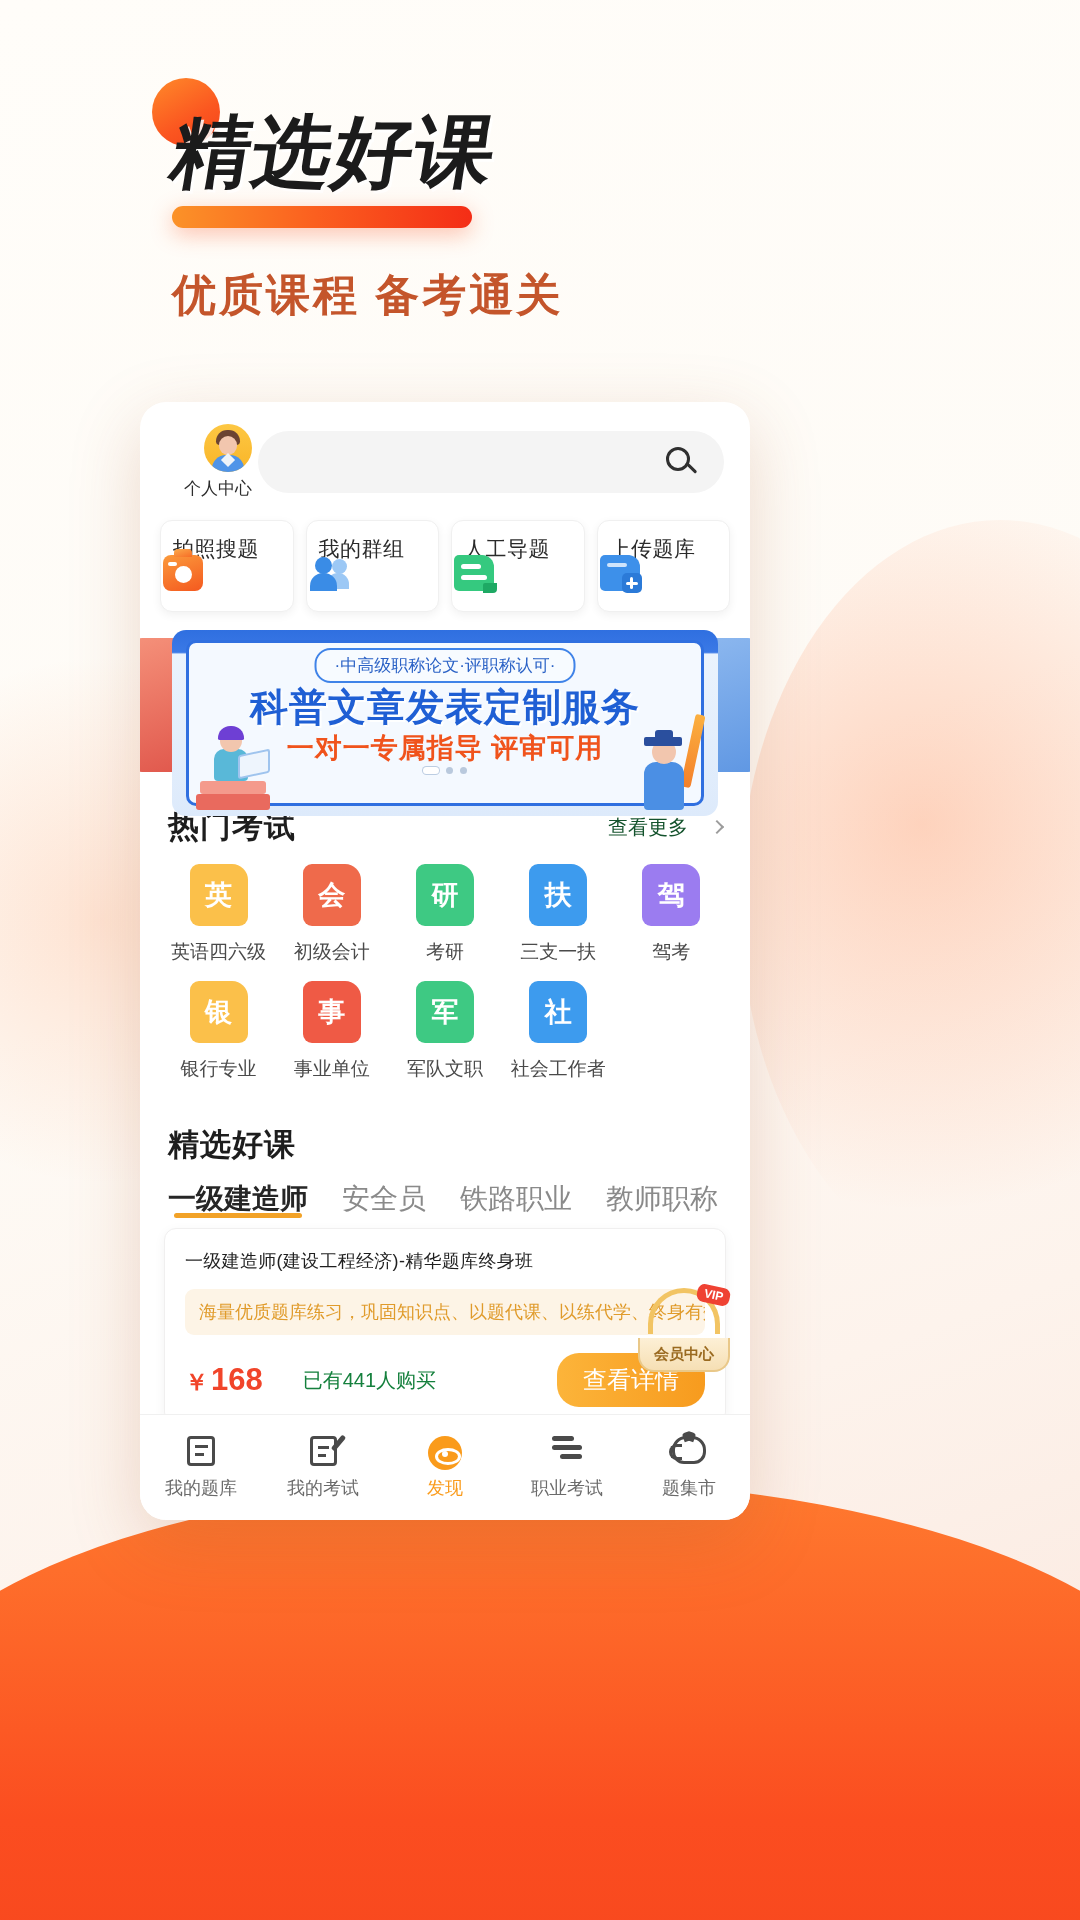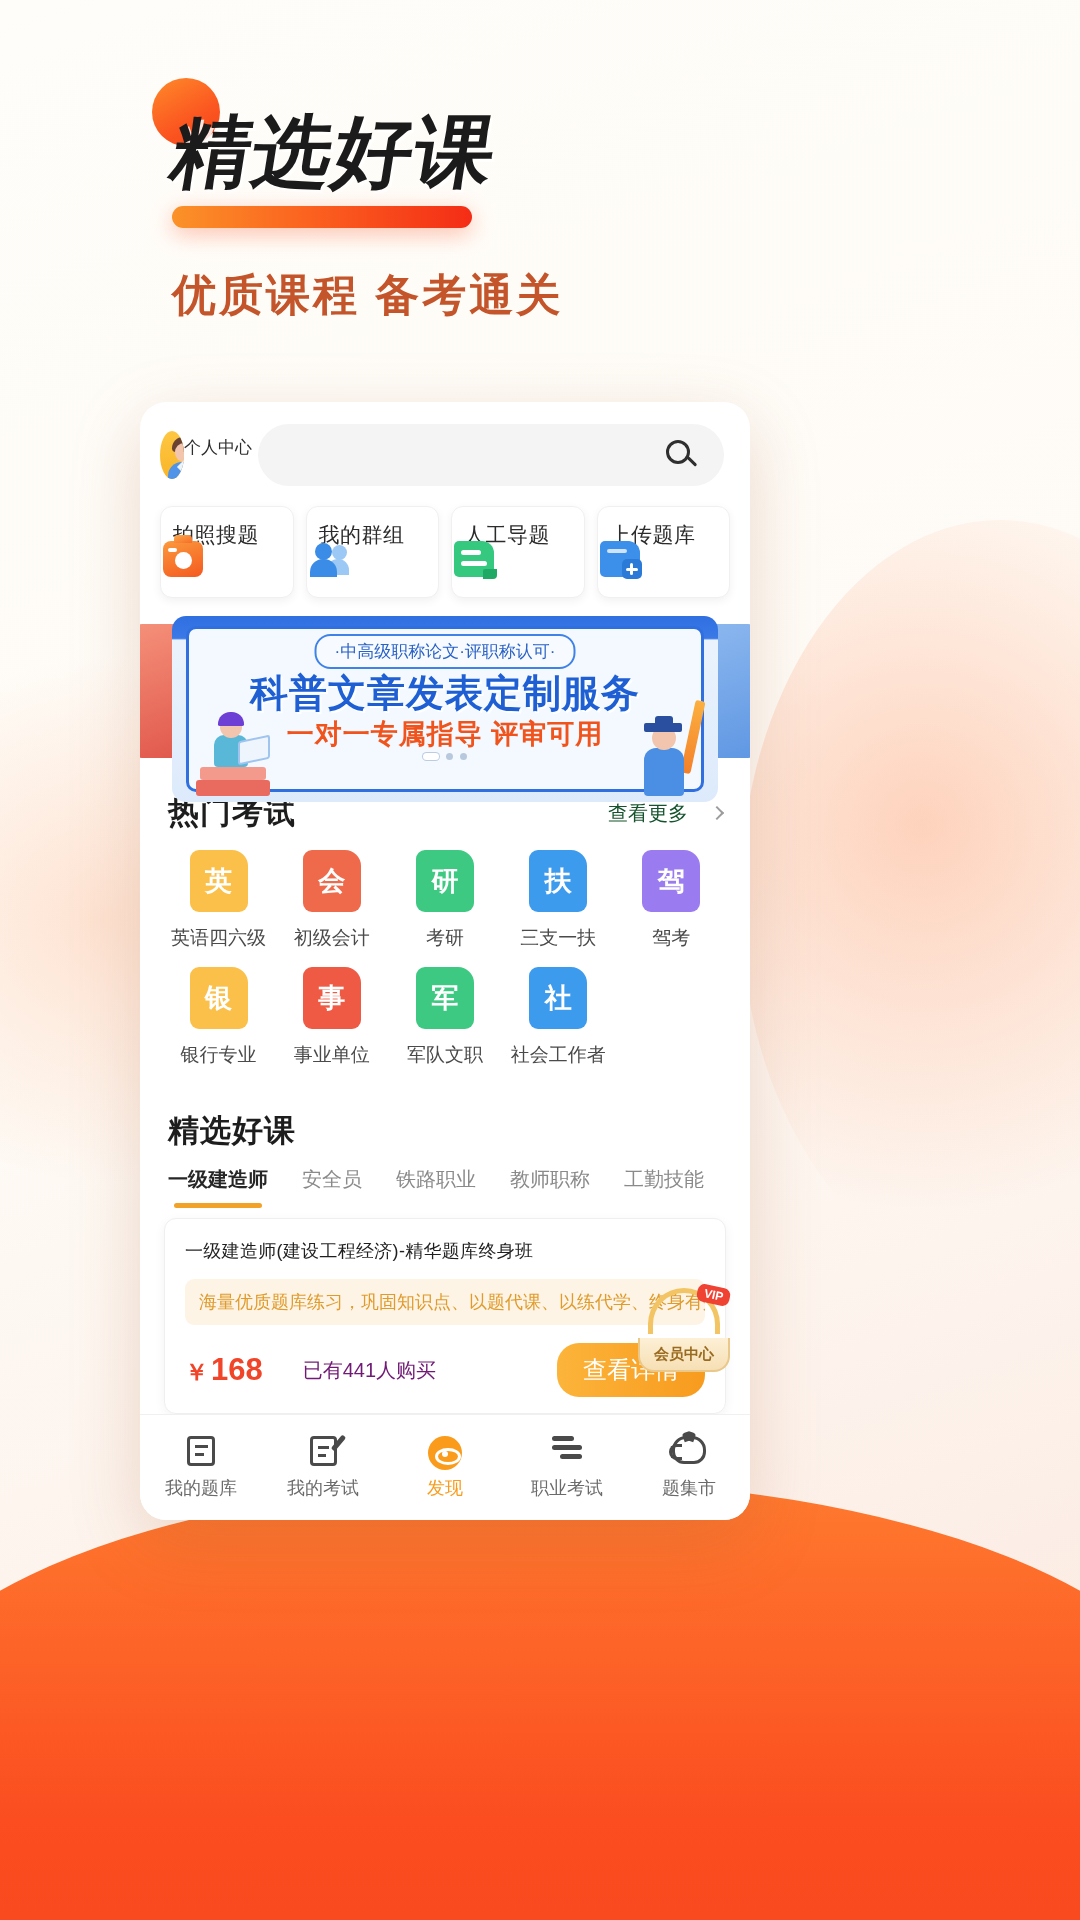--- a/index.html
+++ b/index.html
@@ -52,7 +52,7 @@
 
   
   .ph-head { display:flex; align-items:center; padding:22px 20px 4px 20px; }
-  .avatar-col { width:92px; display:flex; align-items:flex-start; }
+  .avatar-col { width:92px; display:flex; flex-direction:column; align-items:flex-end; }
   .avatar { width:48px; height:48px; border-radius:50%;
     background:linear-gradient(180deg,#fdc743,#f9b528); position:relative; overflow:hidden; }
   .av-hair { position:absolute; left:12px; top:6px; width:24px; height:15px;

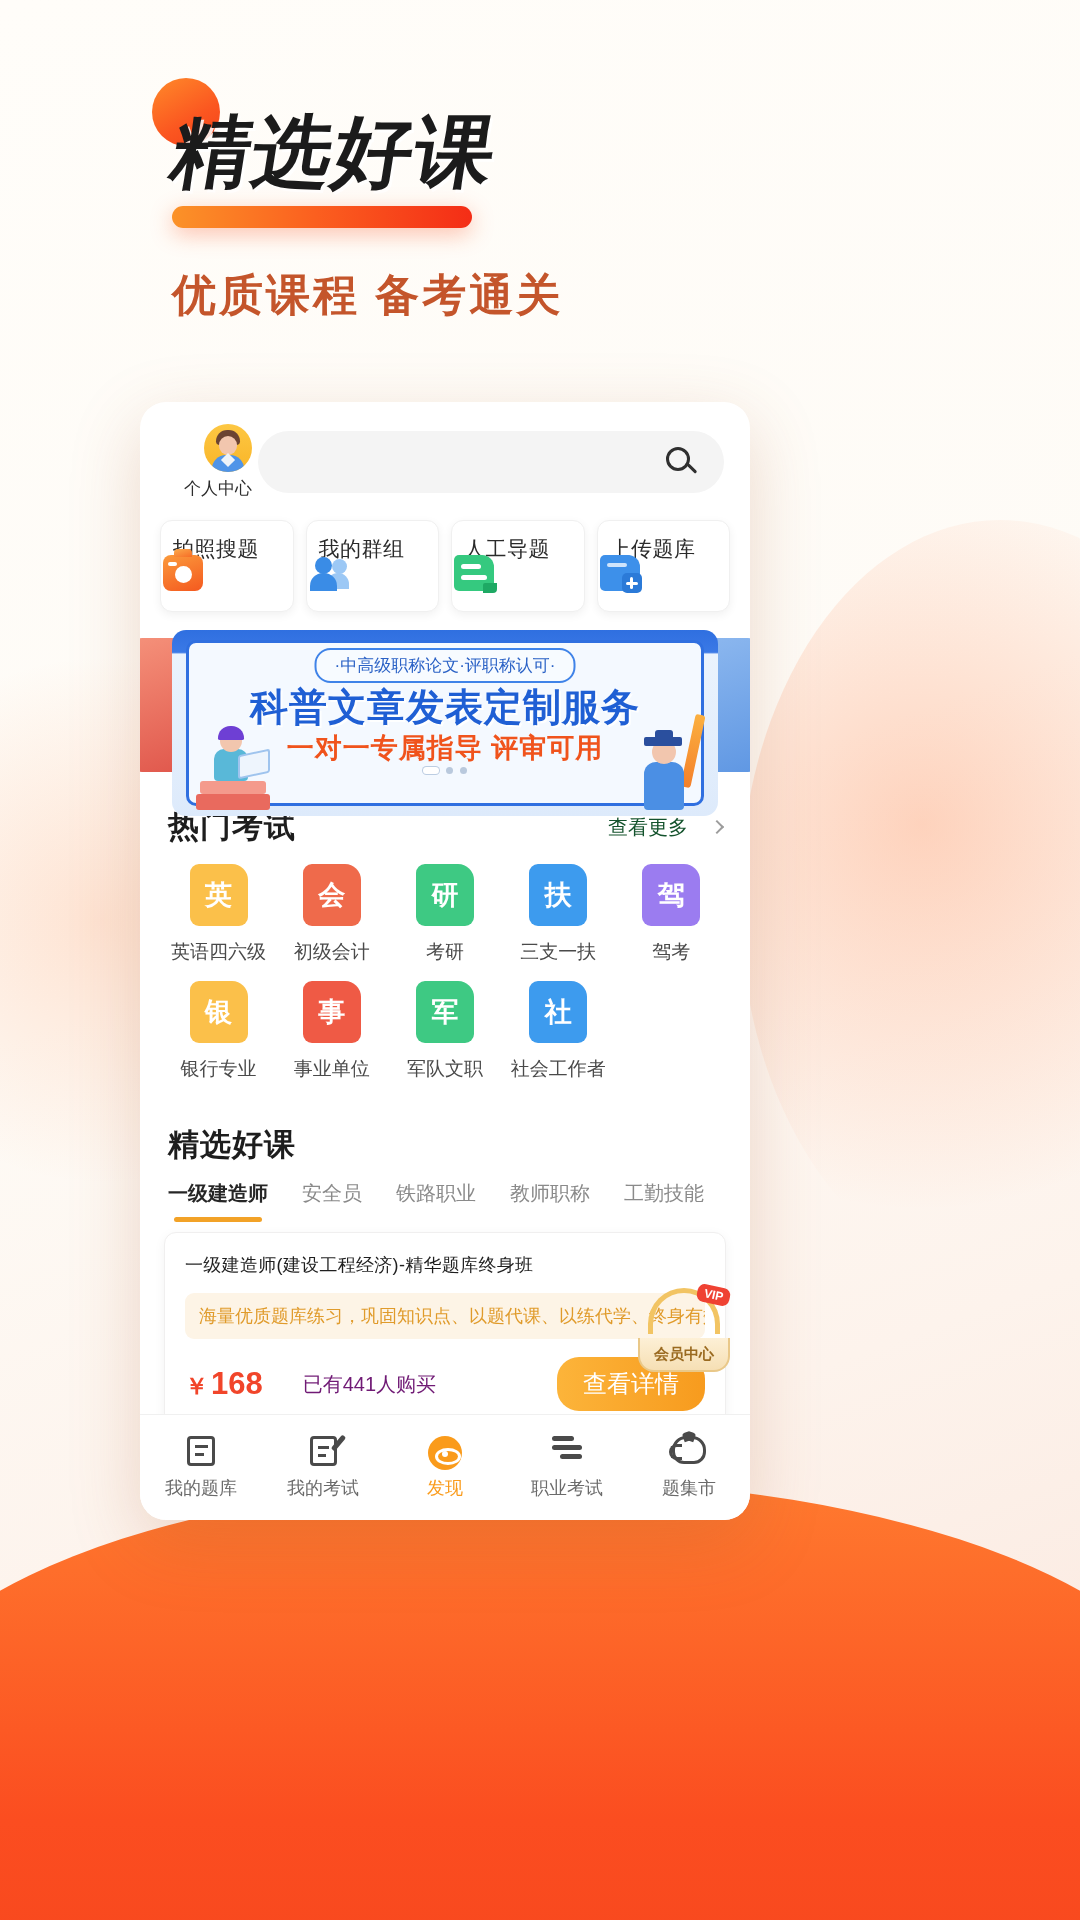--- a/index.html
+++ b/index.html
@@ -186,7 +186,7 @@
 
   
   .tabs { display:flex; padding:14px 28px 0 28px; gap:34px; }
-  .tab { font-size:20px; color:#8a8a8a; position:relative; padding-bottom:15px; white-space:nowrap; }
+  .tab { font-size:28px; color:#8a8a8a; position:relative; padding-bottom:0; white-space:nowrap; }
   .tab.active { color:#262626; font-weight:bold; }
   .tab.active:after { content:""; position:absolute; left:6px; right:6px; bottom:0;
     height:5px; border-radius:3px; background:#f2a227; }

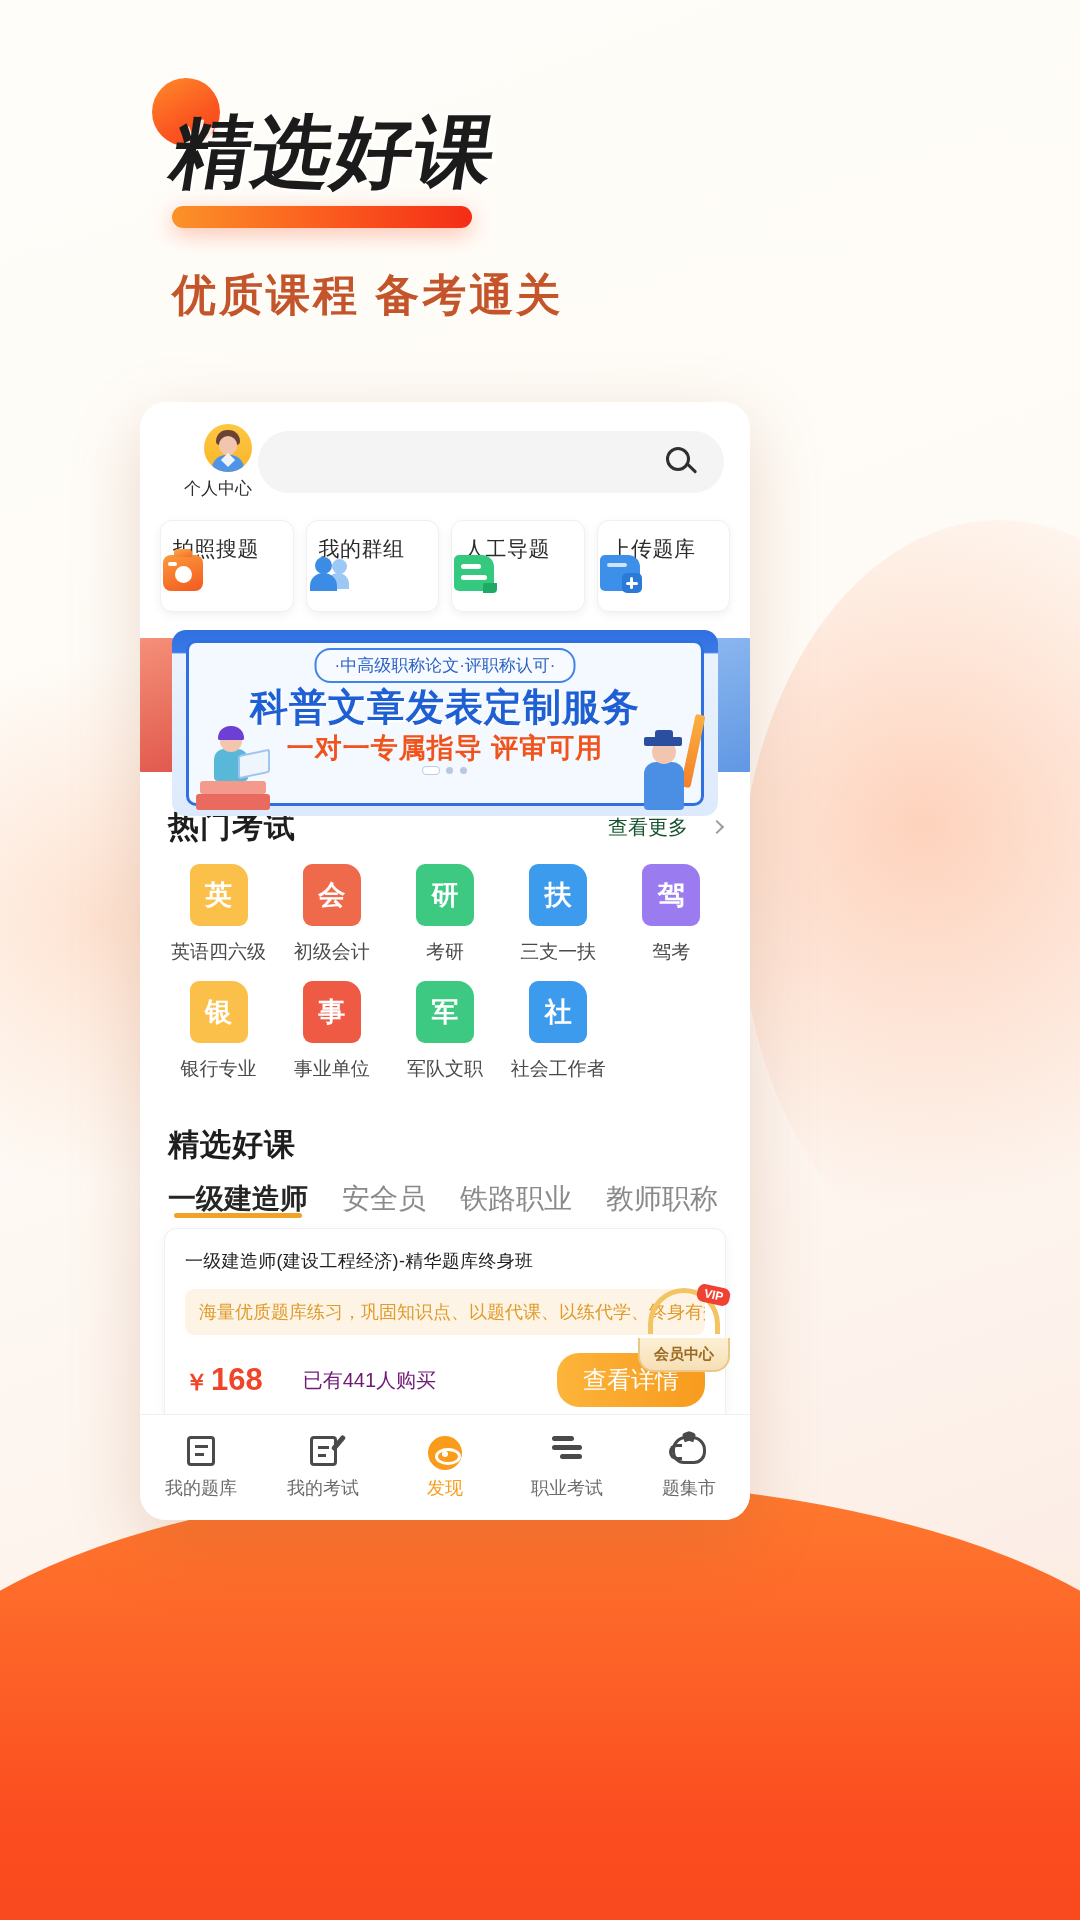--- a/index.html
+++ b/index.html
@@ -201,7 +201,7 @@
   .course-foot { display:flex; align-items:center; margin-top:18px; }
   .price { font-size:31px; font-weight:bold; color:#f1452a; }
   .price .yen { font-size:23px; margin-right:3px; }
-  .buyers { margin-left:40px; font-size:20px; color:#701a75; }
+  .buyers { margin-left:40px; font-size:20px; color:#15803d; }
   .detail-btn { margin-left:auto; background:linear-gradient(90deg,#fcb43a,#f79b1e);
     color:#fff; font-size:24px; padding:11px 26px; border-radius:22px;
     border:none; white-space:nowrap; }

